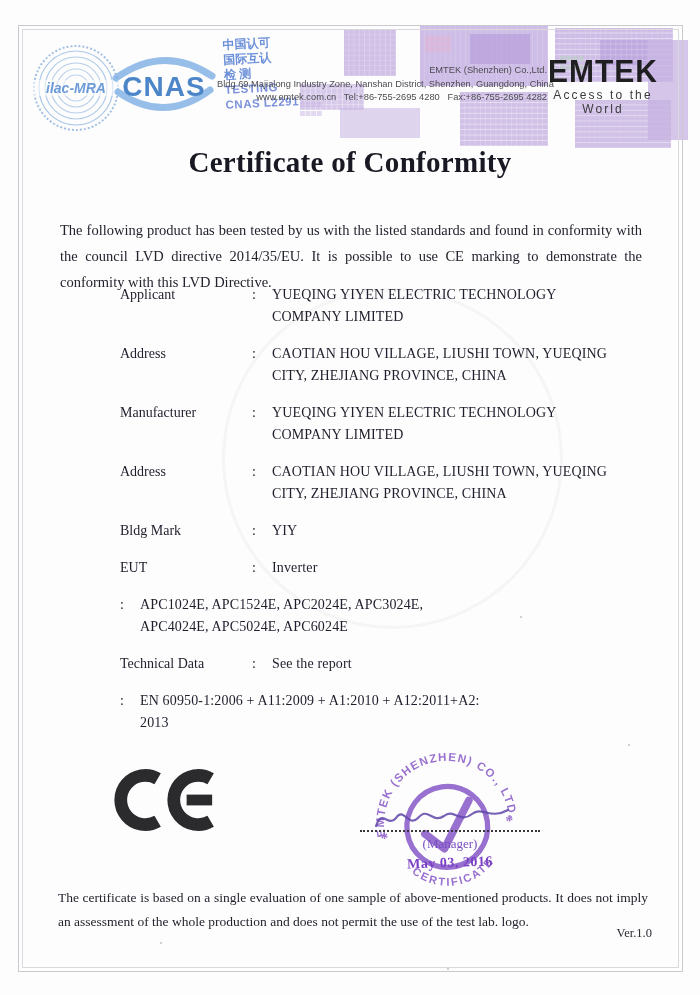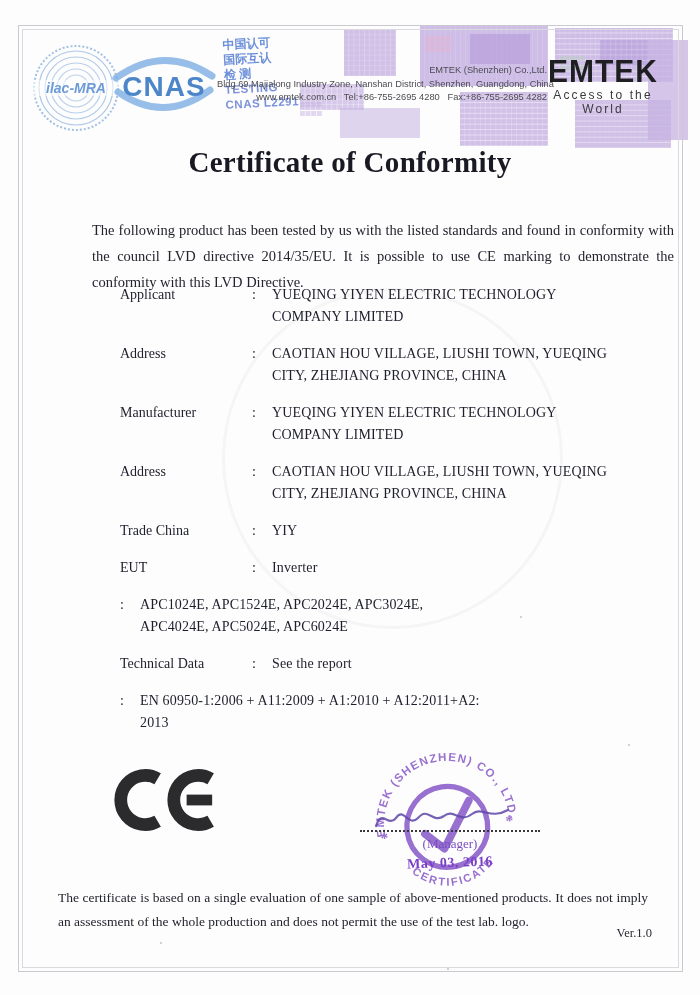--- a/index.html
+++ b/index.html
@@ -29,7 +29,7 @@
   #title{position:absolute;left:0;top:146px;width:100%;text-align:center;font-size:29px;font-weight:bold;color:#191924;letter-spacing:.3px;}
   #no{position:absolute;left:0;top:185px;width:100%;text-align:center;font-size:13.5px;font-weight:bold;color:#20202c;letter-spacing:.3px;}
   
-  #intro{position:absolute;left:60px;top:217px;width:582px;font-size:14.5px;line-height:26px;text-align:justify;color:#23232e;margin-left:32px;}
+  #intro{position:absolute;left:60px;top:217px;width:582px;font-size:14.5px;line-height:26px;text-align:justify;color:#23232e;}
   #footnote{position:absolute;left:58px;top:886px;width:590px;font-size:13.5px;line-height:23.5px;text-align:justify;color:#23232e;}
   #version{position:absolute;right:48px;top:926px;font-size:12.5px;color:#2a2a33;text-align:center;}
   

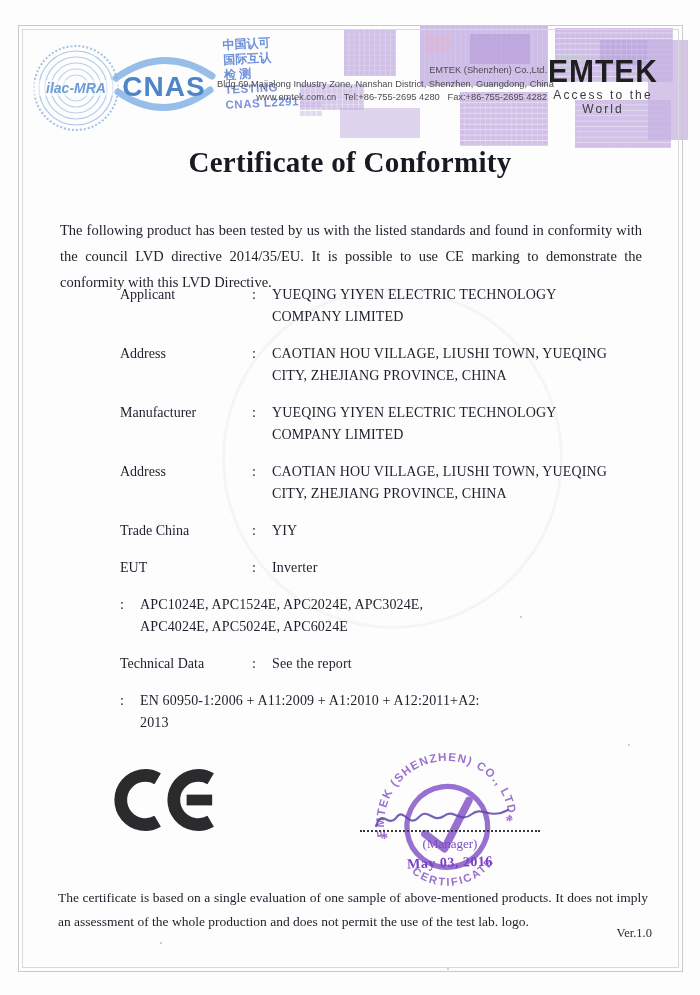--- a/index.html
+++ b/index.html
@@ -147,7 +147,7 @@
       </div>
 
       <div class="field-row">
-        <span class="f-label">Trade China</span>
+        <span class="f-label">Bldg Mark</span>
         <span class="f-colon">:</span>
         <span class="f-value">YIY</span>
       </div>

